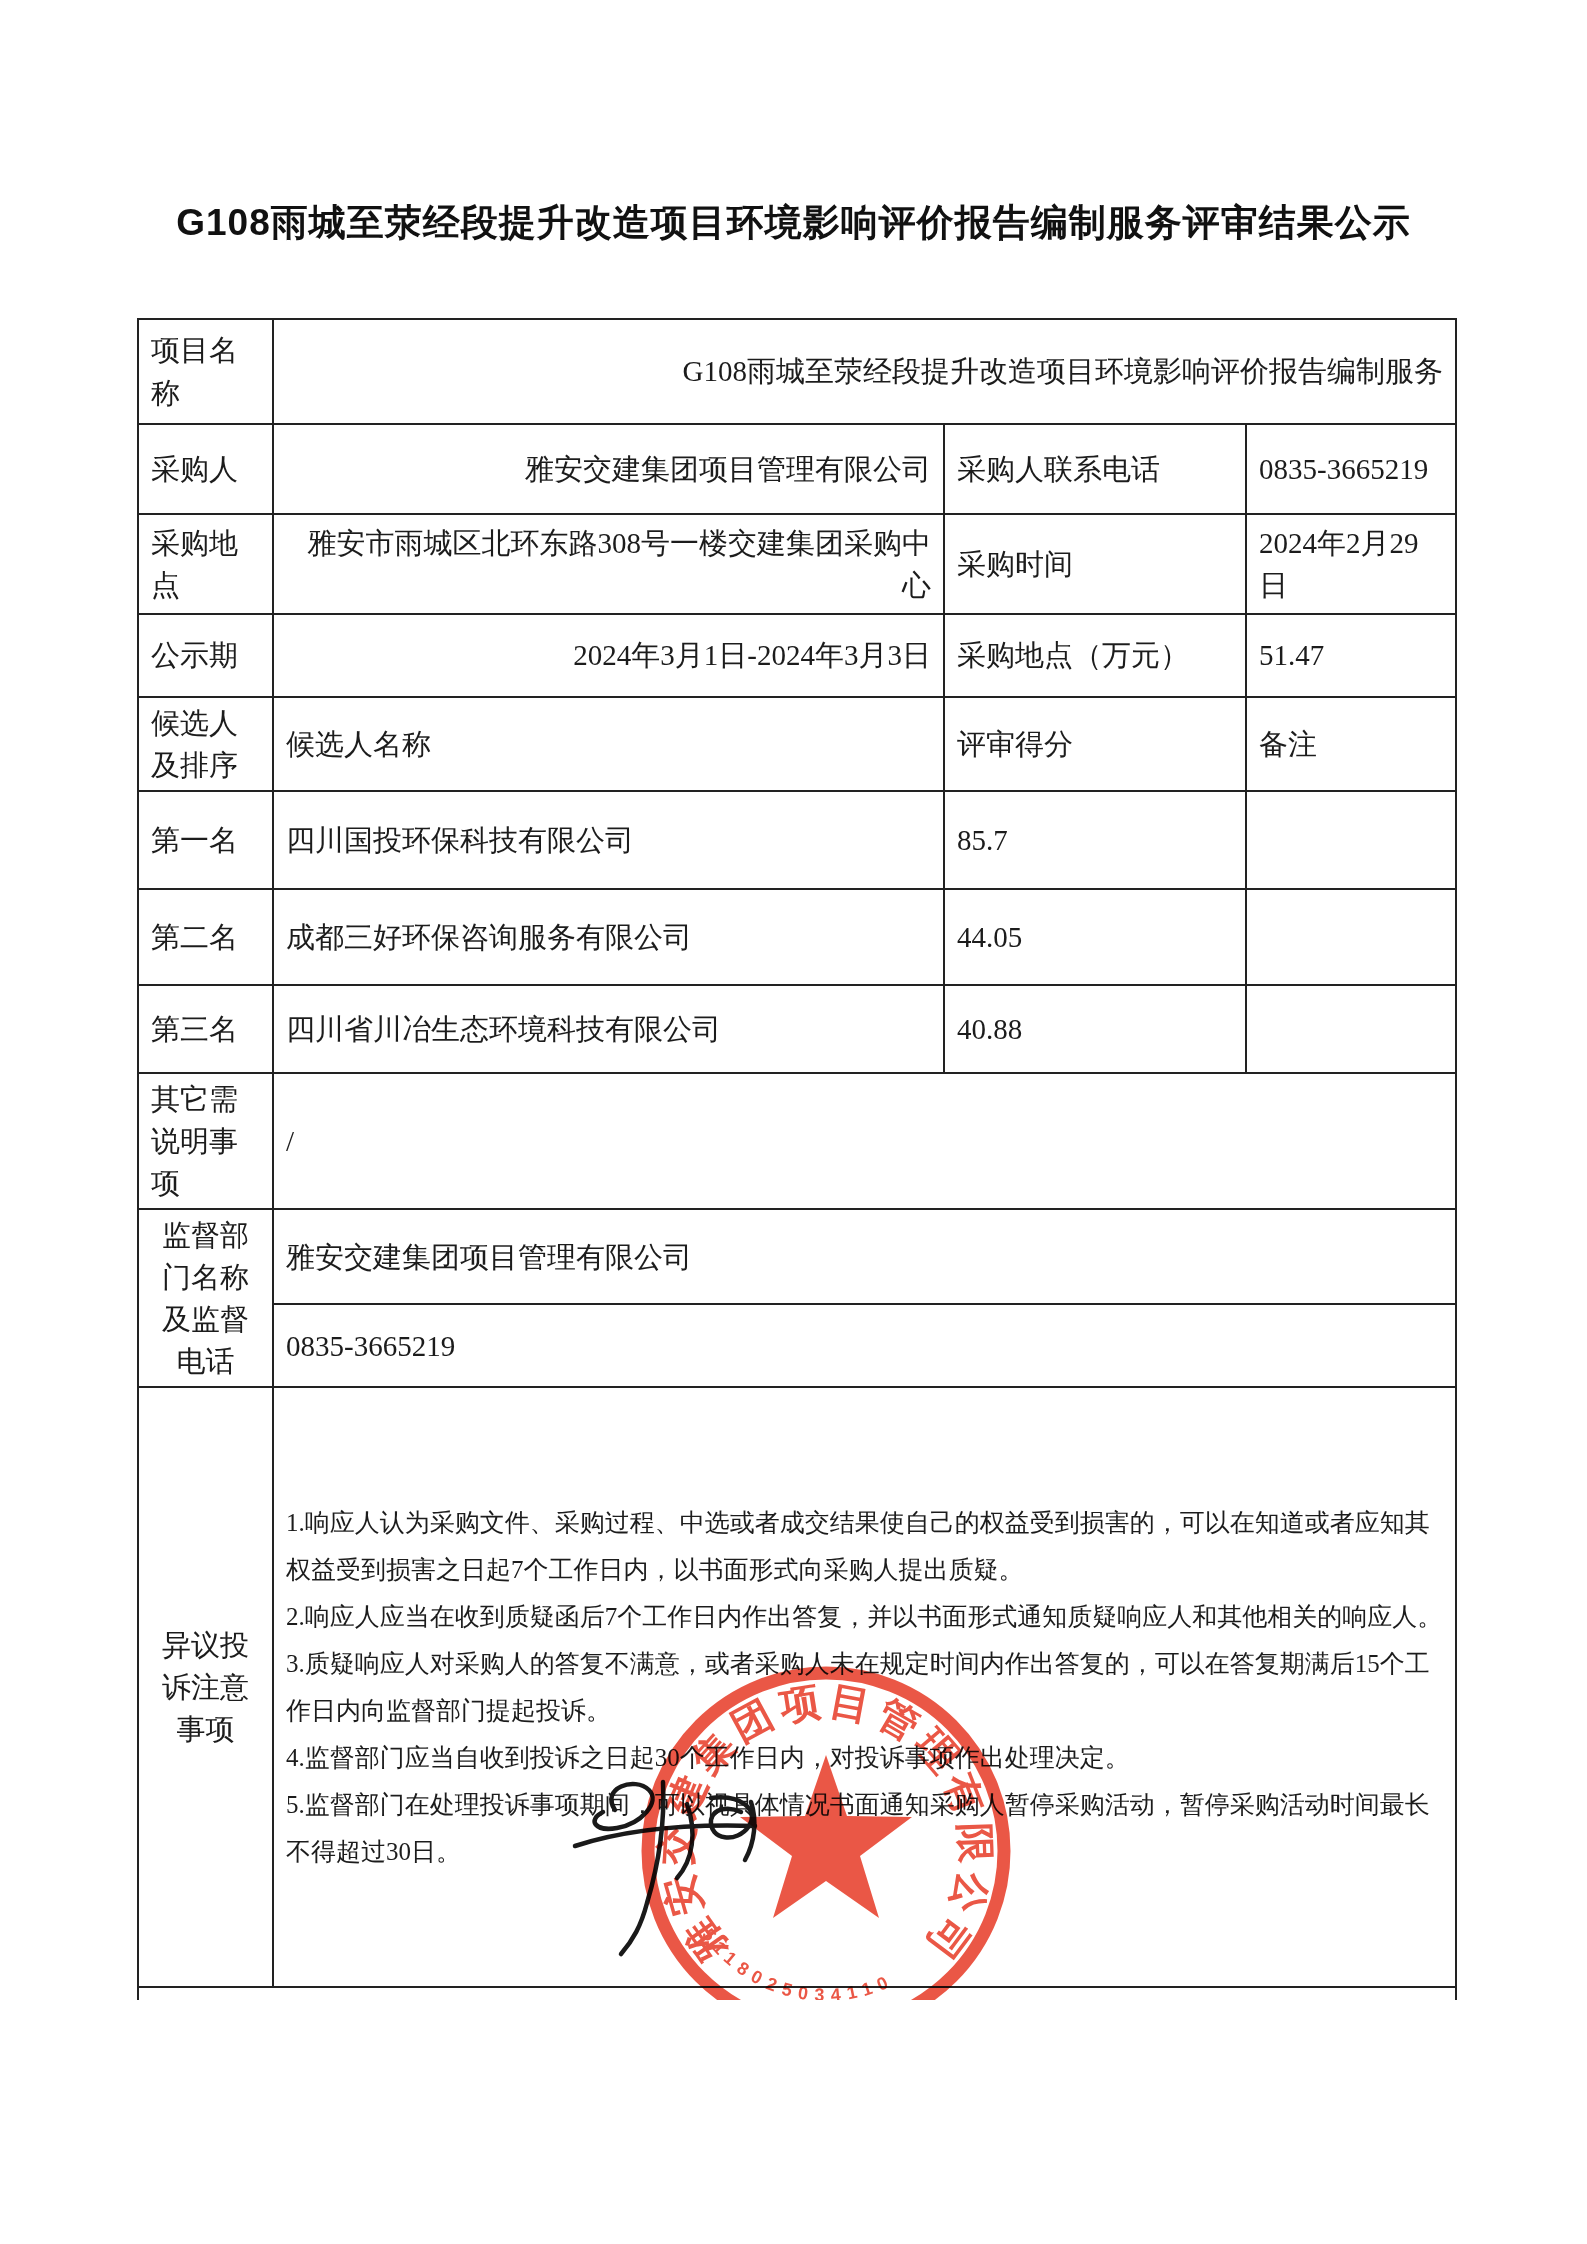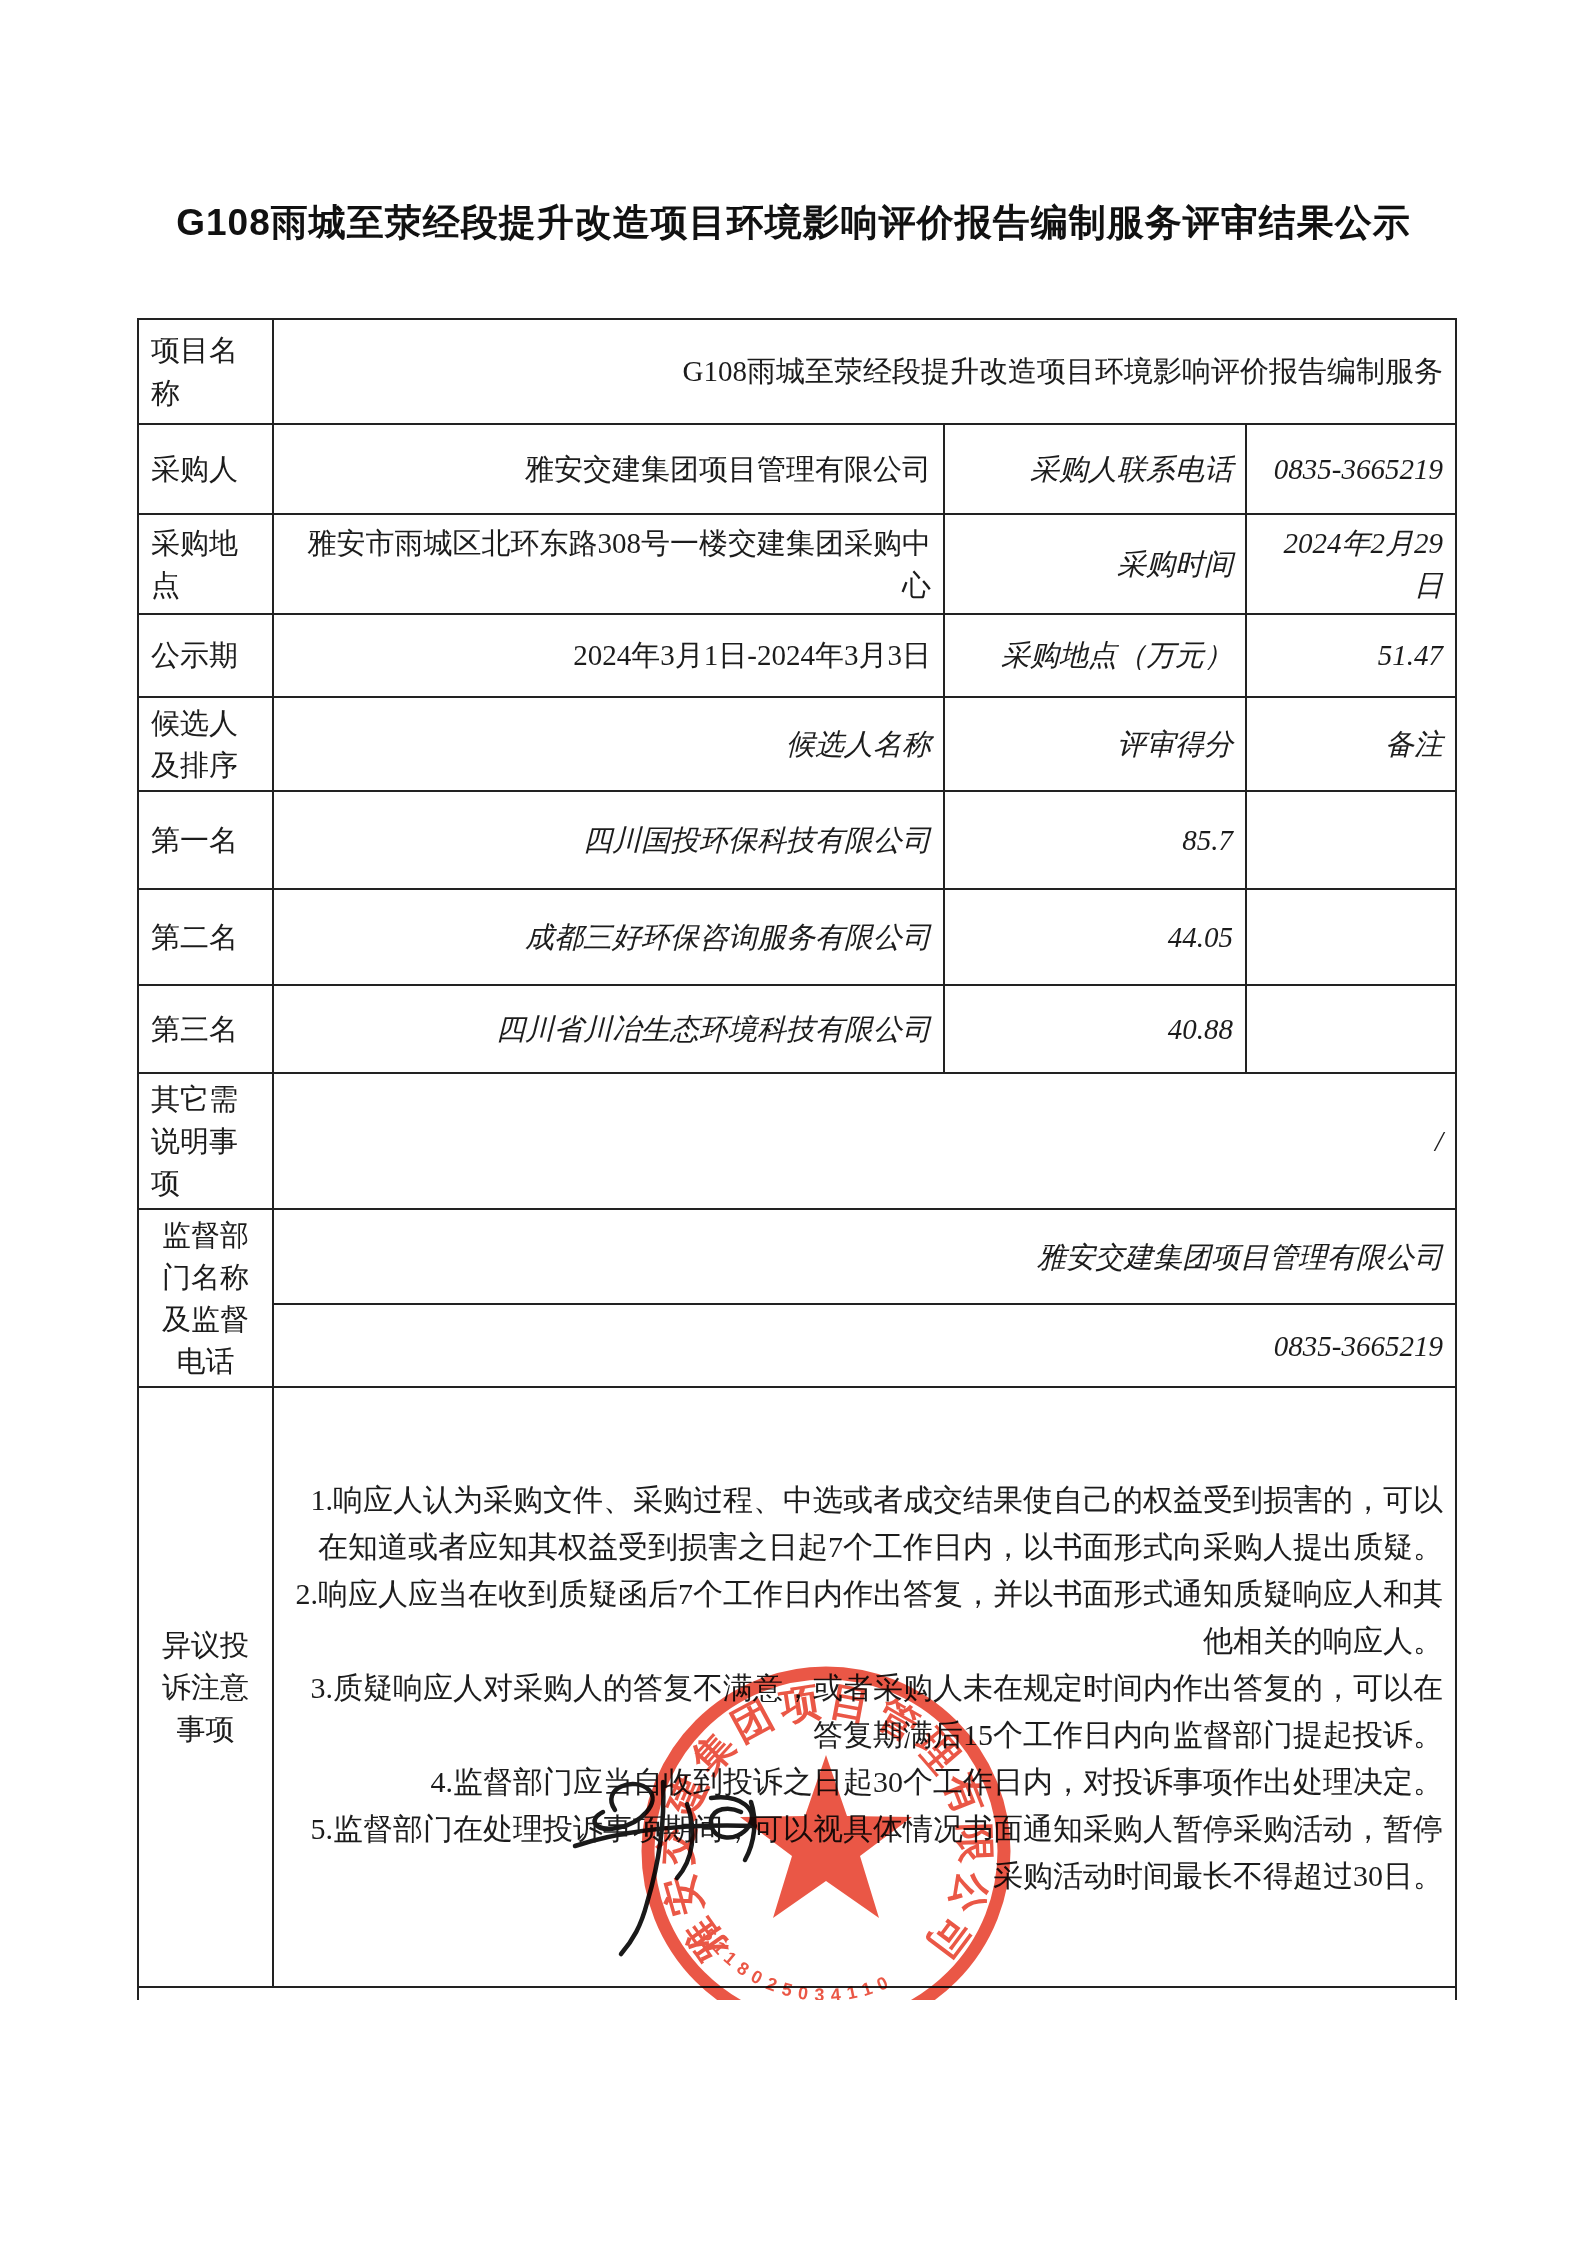--- a/index.html
+++ b/index.html
@@ -32,7 +32,7 @@
     line-height:1.45;
   }
   td.lab { text-align:left; }
-  td.c   { text-align:right;font-style:italic; }
+  td.c   { text-align:left; }
   td.l   { text-align:right; }
   td.wraplab { text-align:center; padding:4px 6px;border-radius:18px; }
   td.notes-cell { vertical-align:middle; padding:10px 16px 10px 14px; }

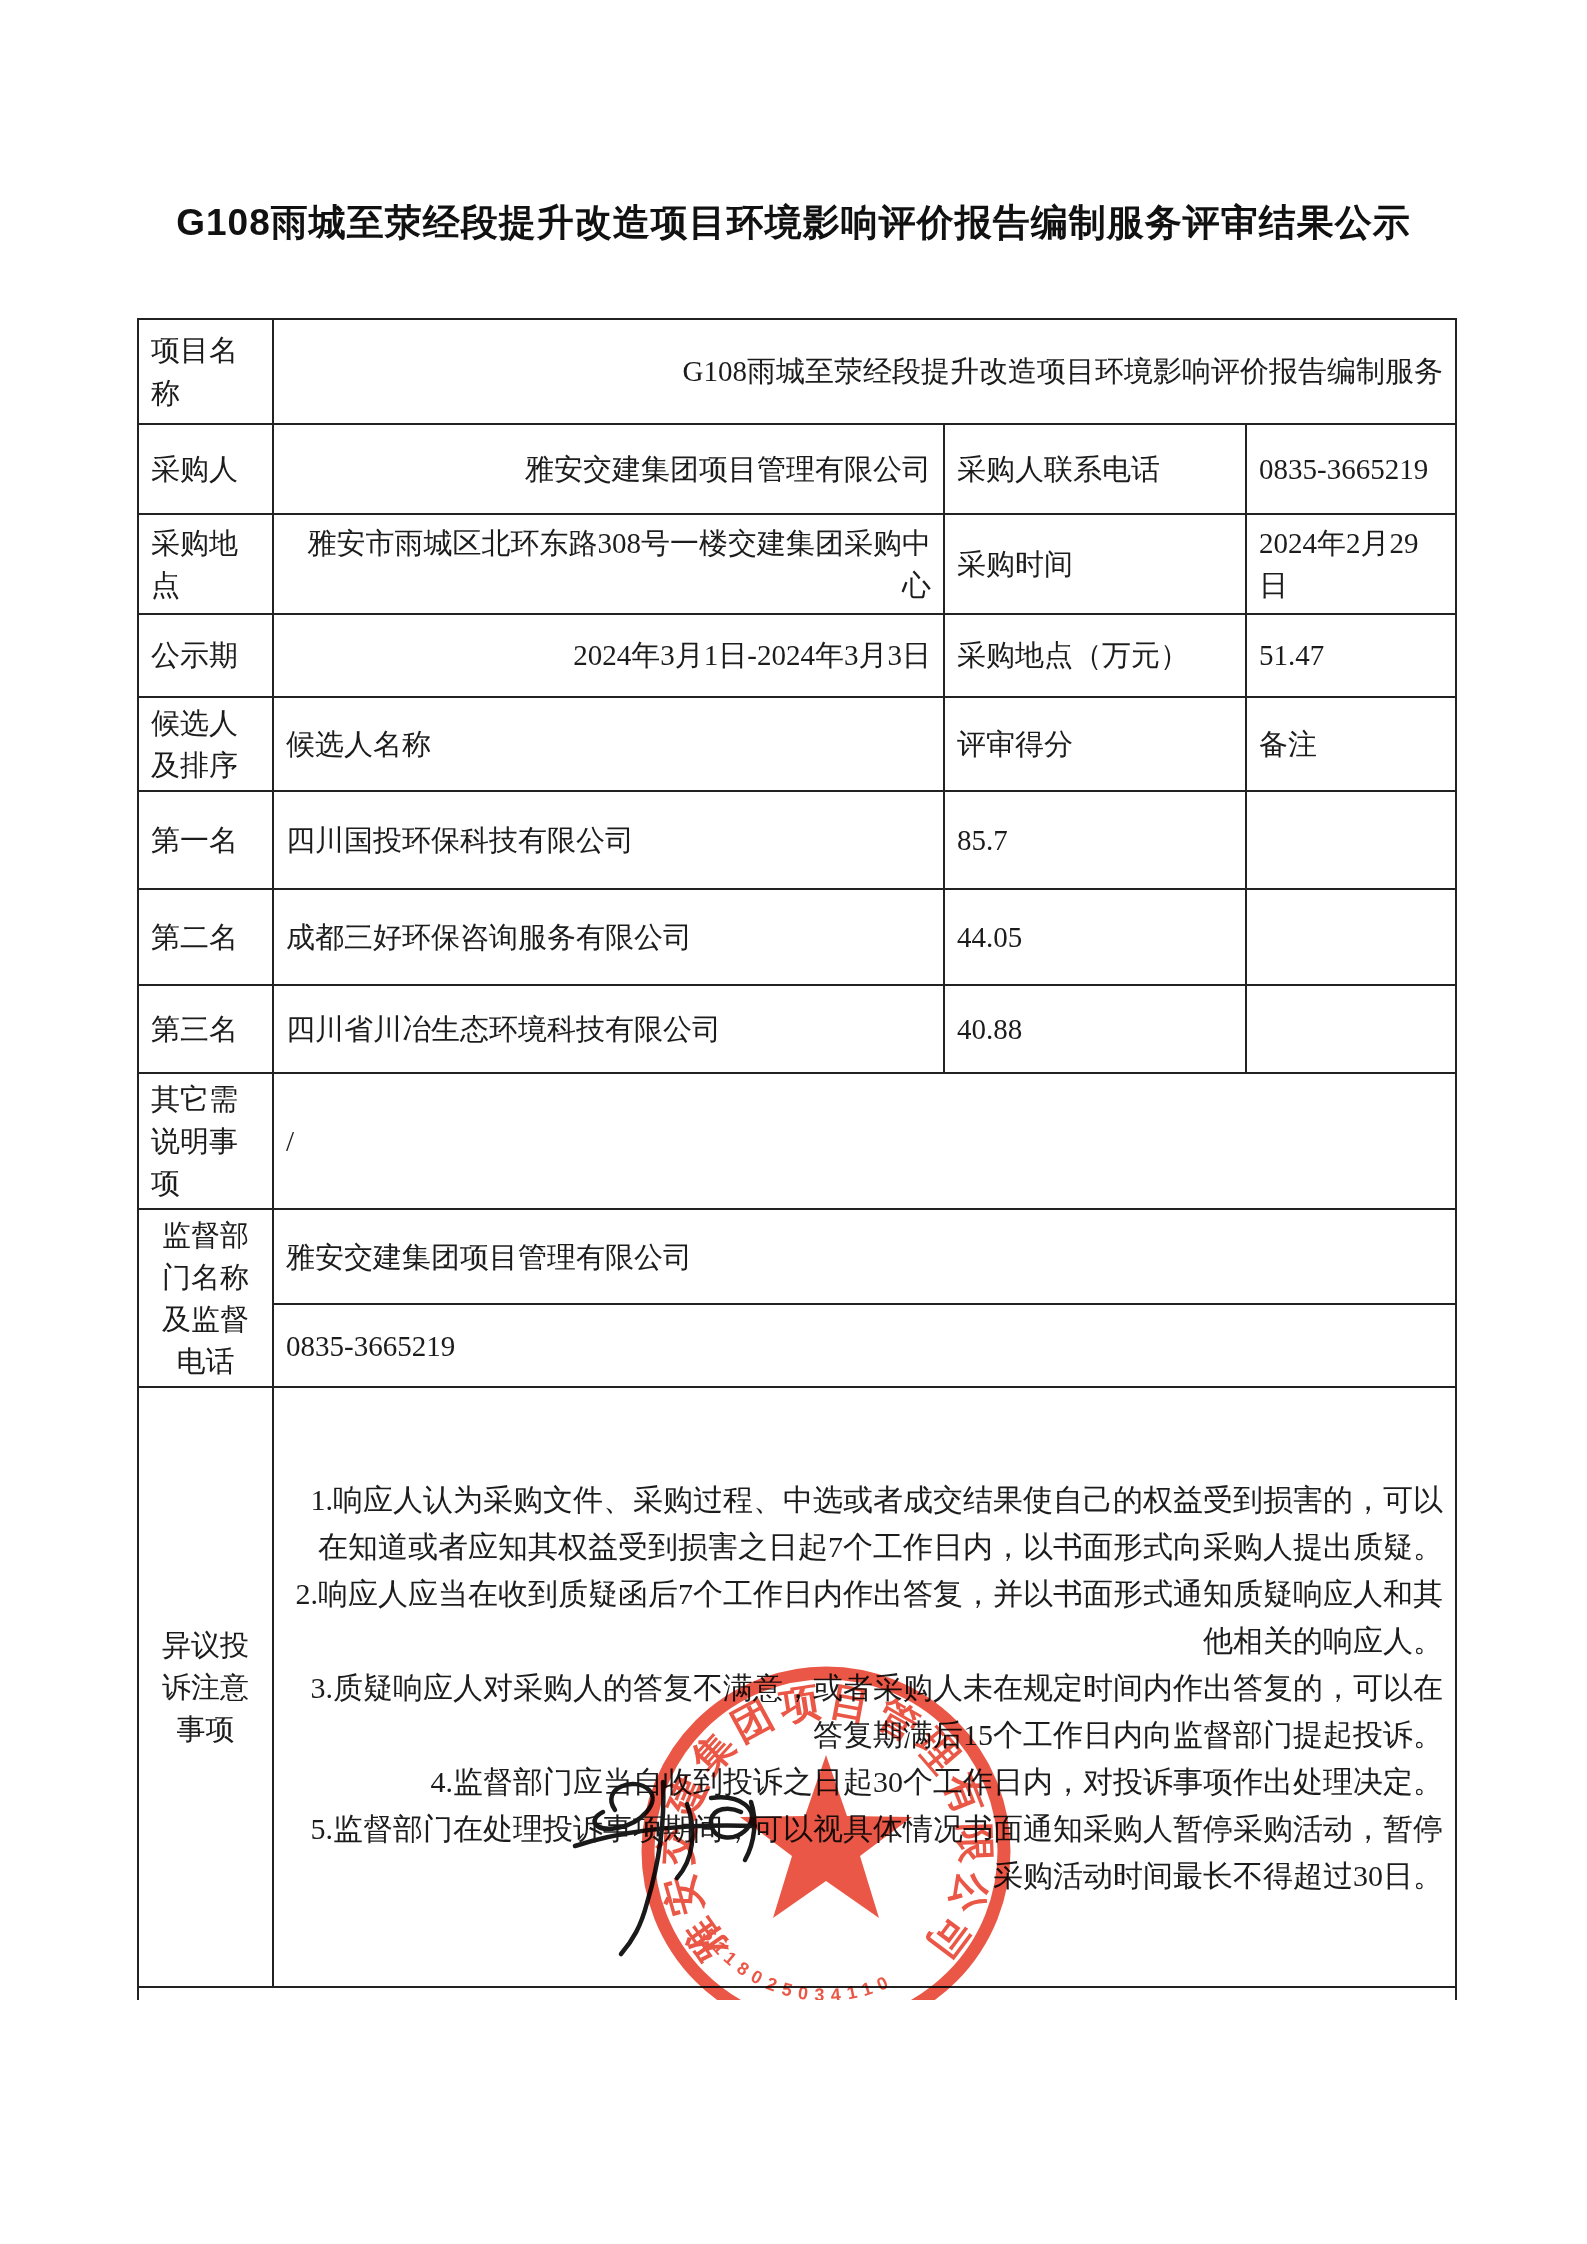--- a/index.html
+++ b/index.html
@@ -36,7 +36,7 @@
   td.l   { text-align:right; }
   td.wraplab { text-align:center; padding:4px 6px;border-radius:18px; }
   td.notes-cell { vertical-align:middle; padding:10px 16px 10px 14px; }
-  .note-line { font-size:30px; line-height:47px; text-align:right; }
+  .note-line { font-size:25px; line-height:47px; text-align:left; }
   td.sign-cell { font-size:30px; }
   
   .seal-svg {

